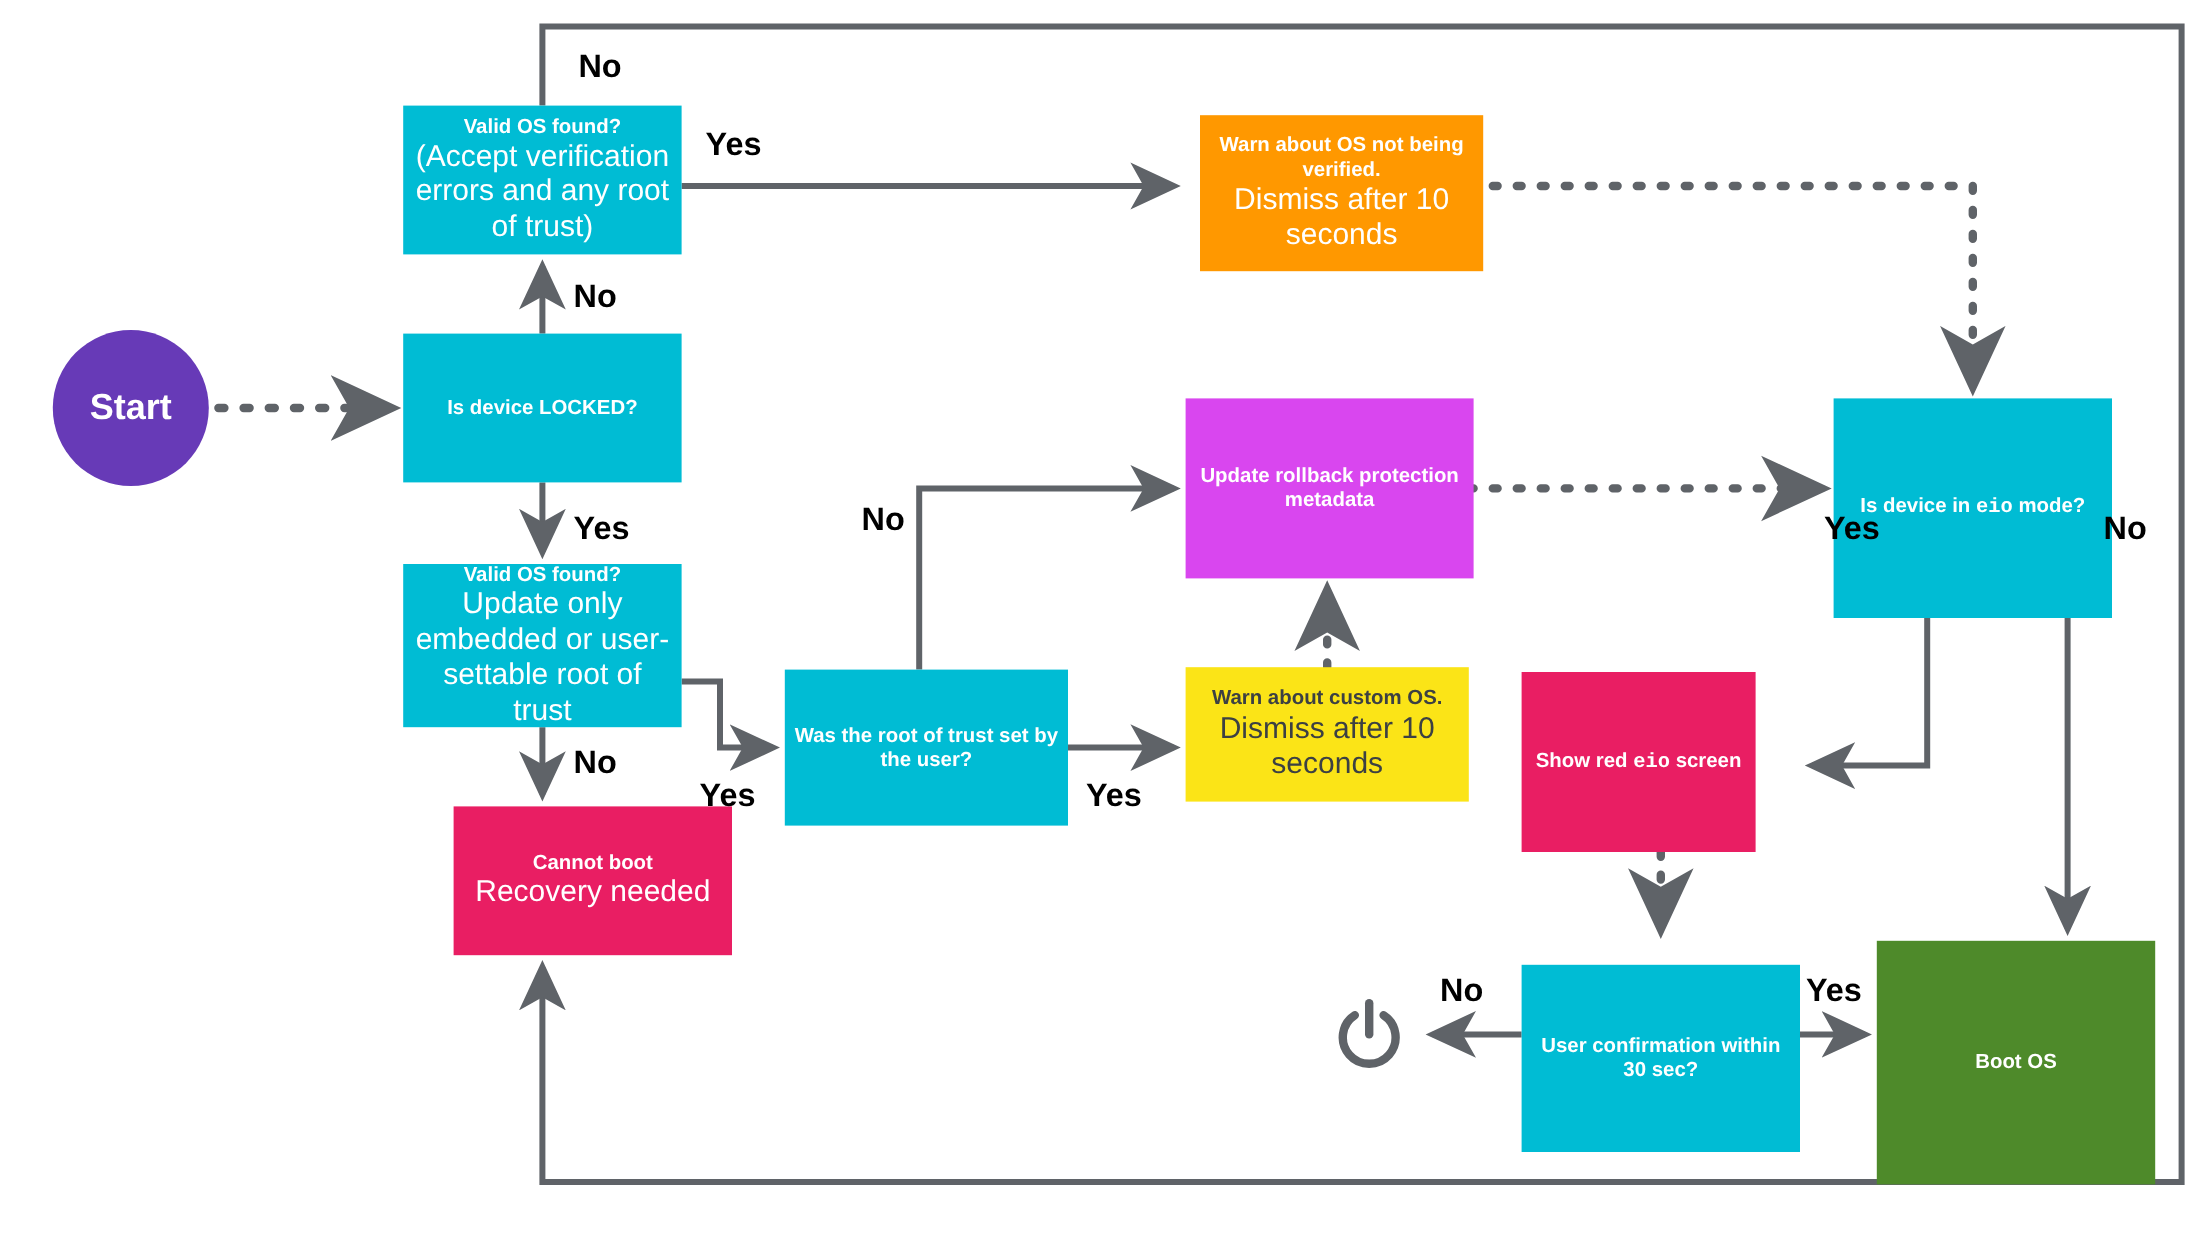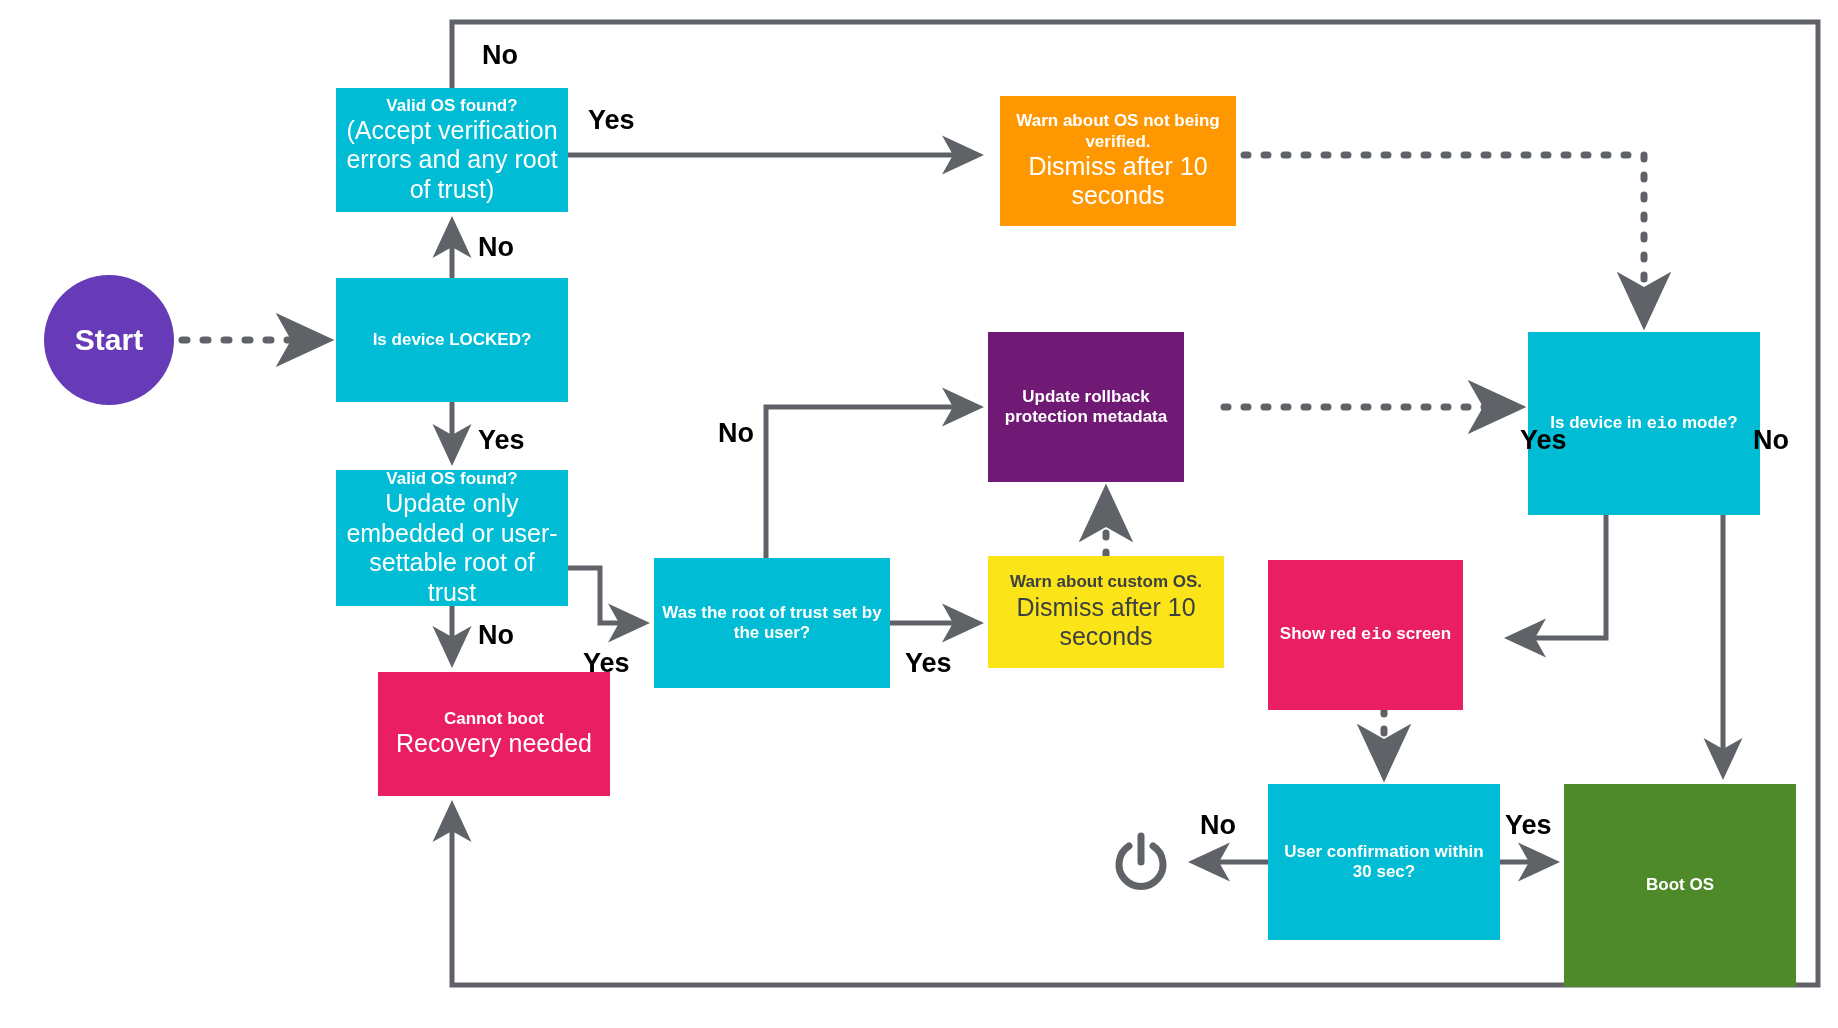--- a/index.html
+++ b/index.html
@@ -149,7 +149,7 @@
     <div class="sub">Dismiss after 10 seconds</div>
   </div>
 
-  <div class="node light" style="left:988px; top:332px; width:196px; height:150px; background:#701a75;align-items:flex-end;">
+  <div class="node light" style="left:988px; top:332px; width:240px; height:150px; background:#d946ef;align-items:flex-end;">
     <div class="ttl">Update rollback protection metadata</div>
   </div>
 

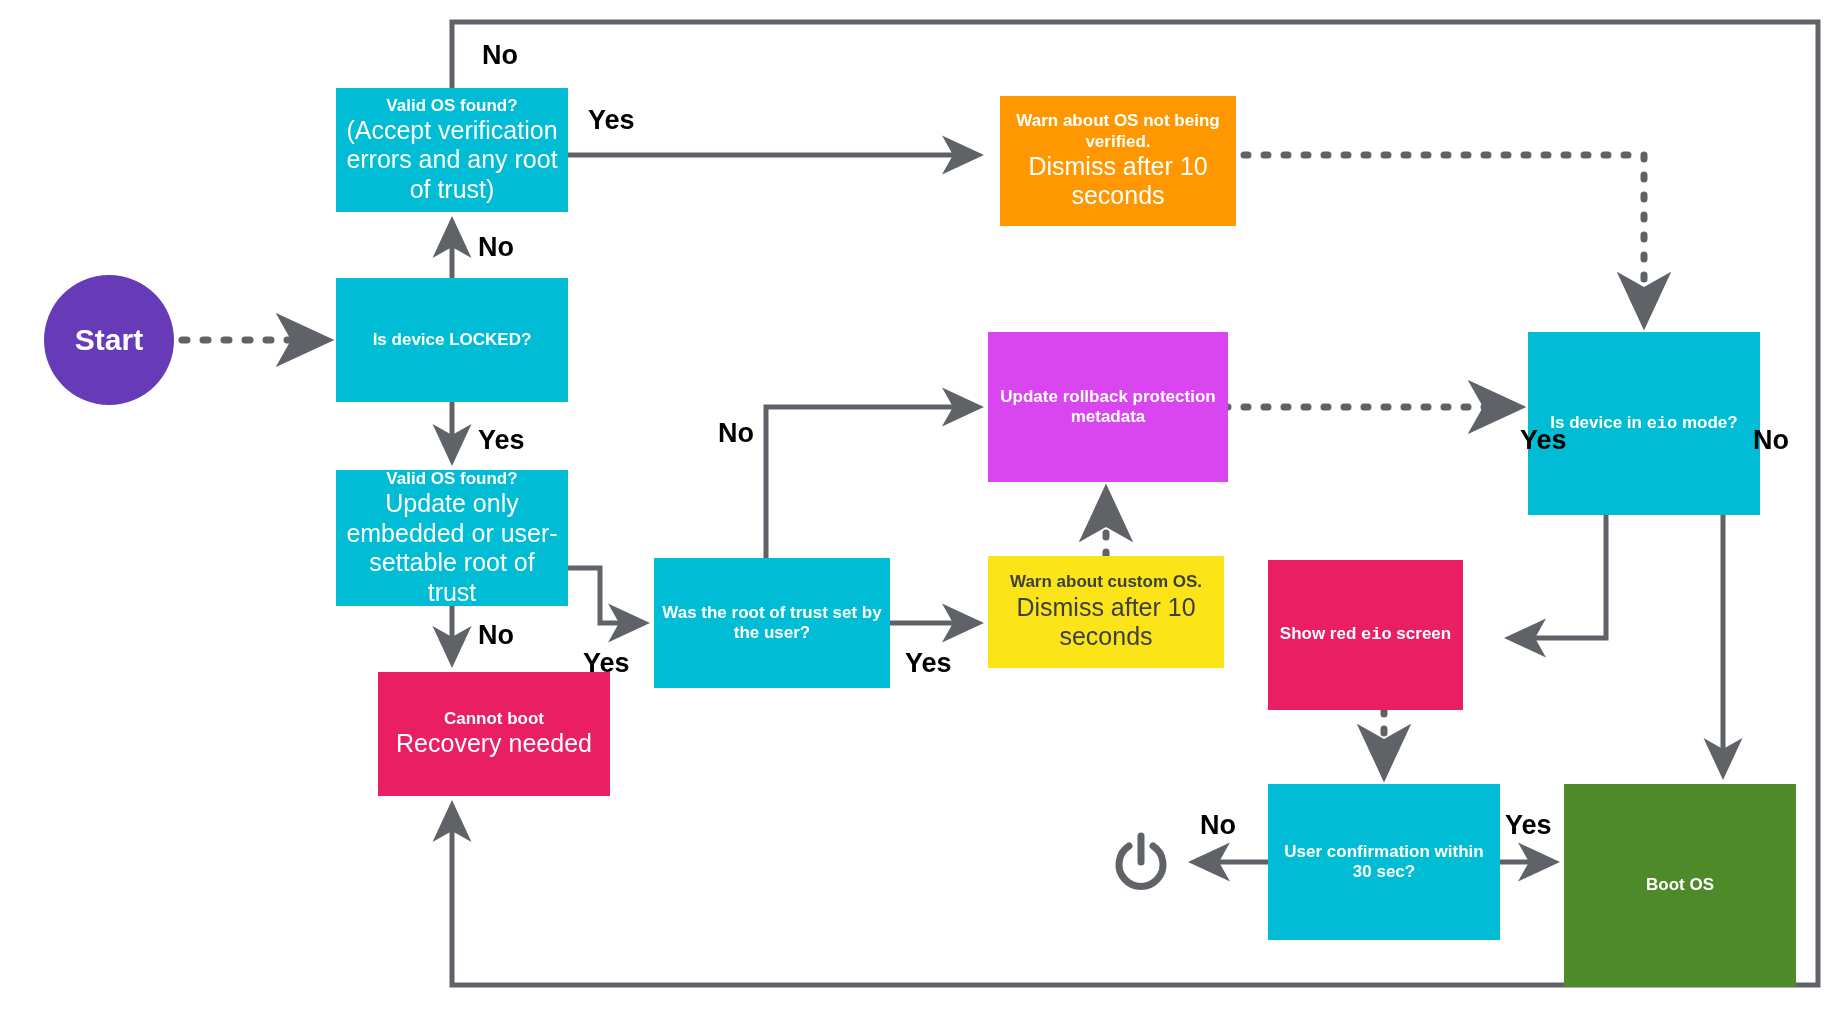--- a/index.html
+++ b/index.html
@@ -166,7 +166,7 @@
     <div class="ttl"><span>Is device in </span><span class="mono-word">eio</span><span> mode?</span></div>
   </div>
 
-  <div class="node light" style="left:1268px; top:784px; width:232px; height:156px; background:#00BCD4;">
+  <div class="node light" style="left:1268px; top:804px; width:232px; height:156px; background:#00BCD4;">
     <div class="ttl">User confirmation within 30 sec?</div>
   </div>
 

